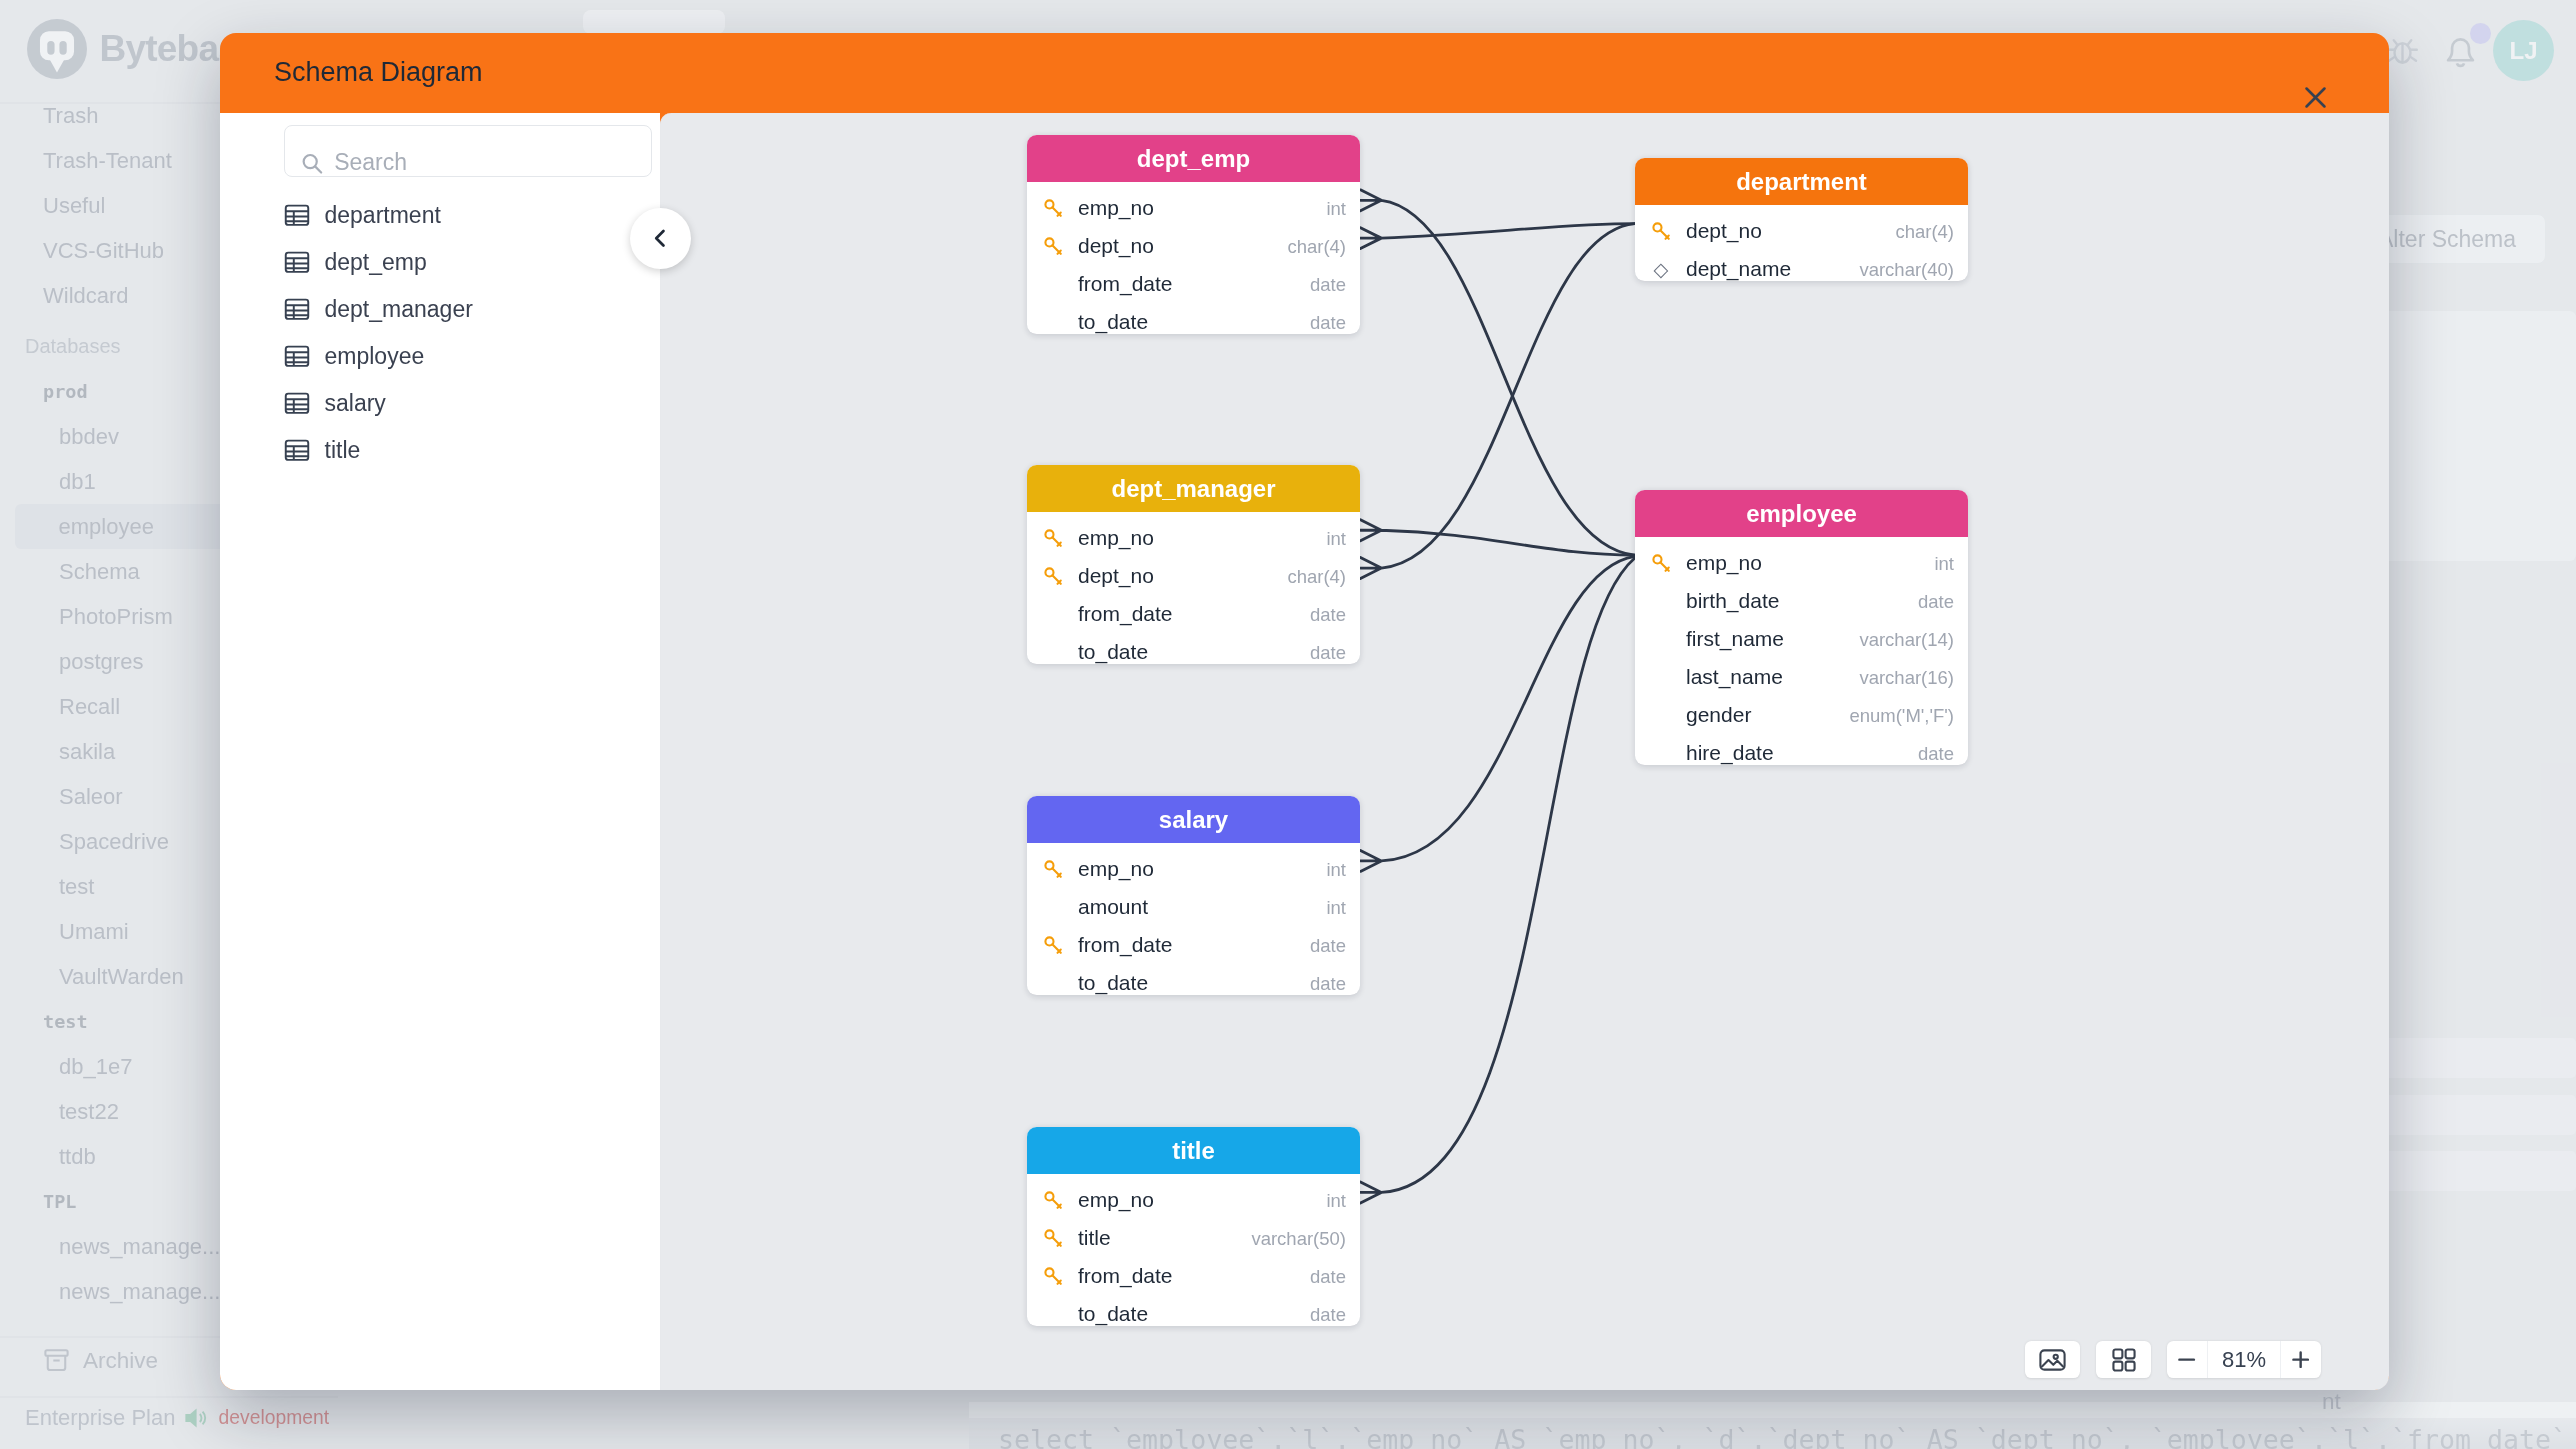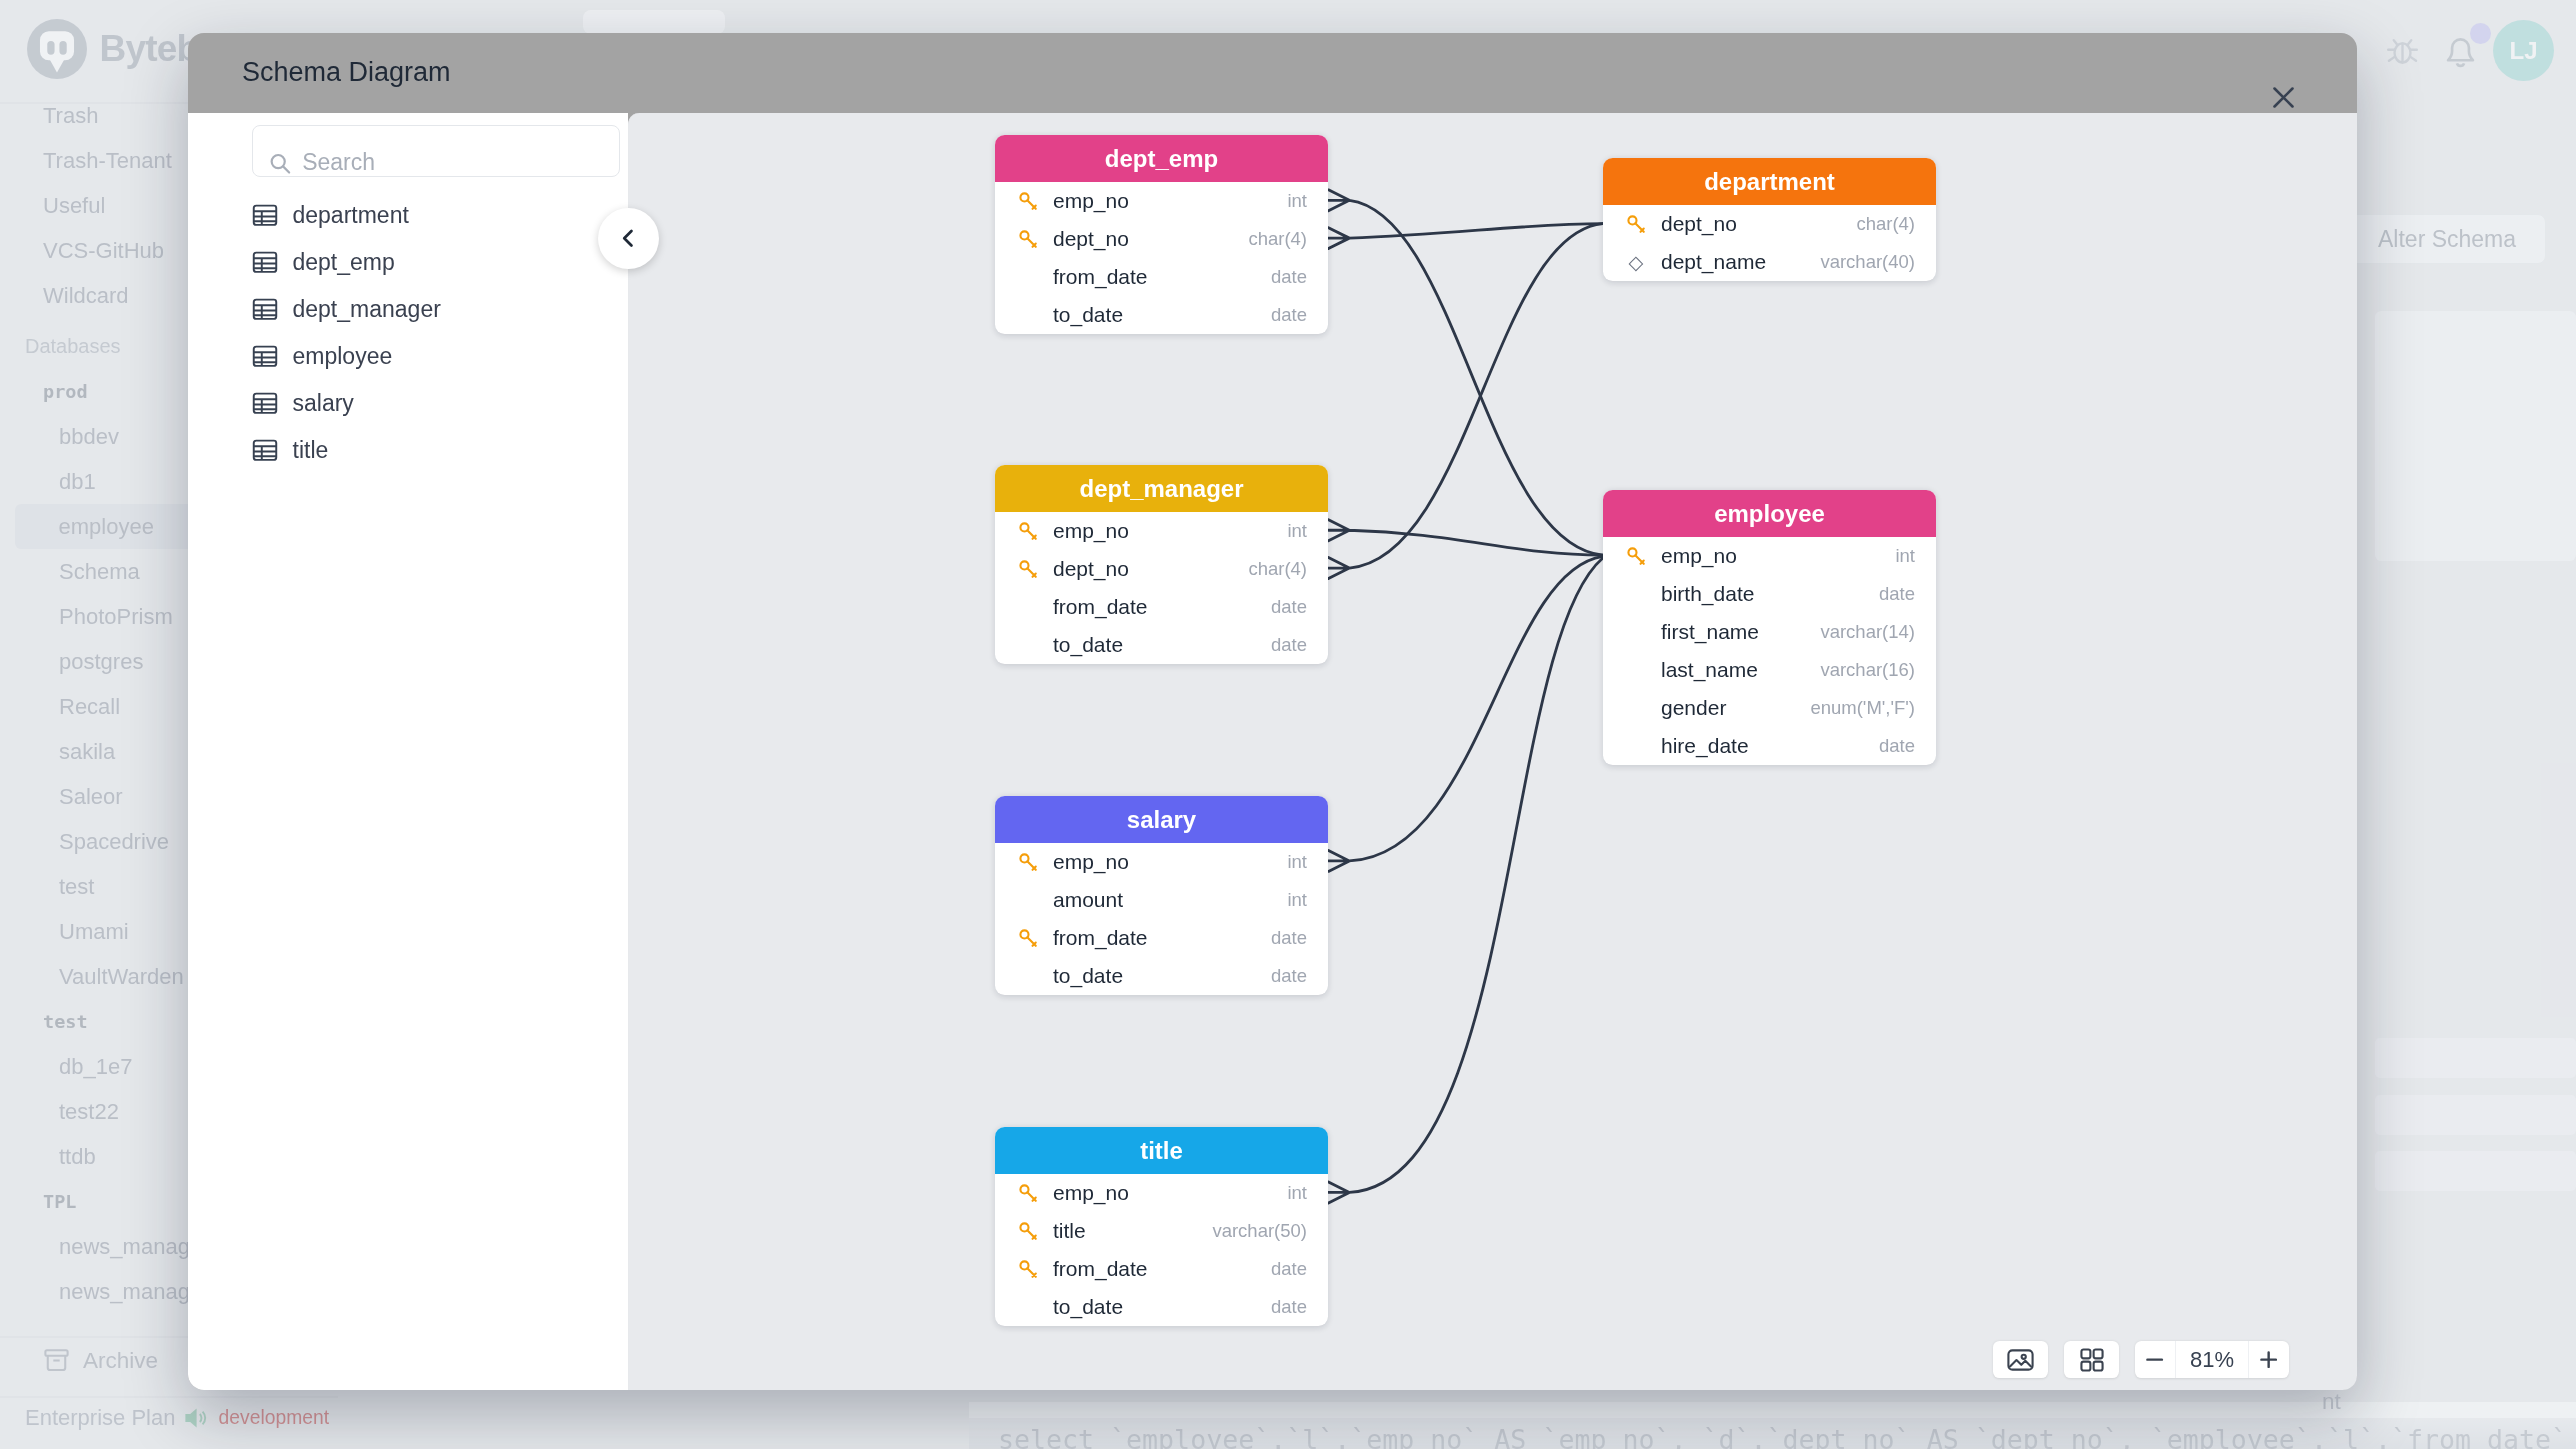--- a/index.html
+++ b/index.html
@@ -49,7 +49,7 @@
   .corner-frag { position:absolute; left:2322px; top:1389px; font-size:22.5px; color:#9aa1ad; }
 
   
-  .modal { position:absolute; left:188px; top:33px; width:2169px; height:1357px; background:#a3a3a3; border-radius:16px;
+  .modal { position:absolute; left:220px; top:33px; width:2169px; height:1357px; background:#f97316; border-radius:16px;
            box-shadow:0 24px 64px rgba(15,23,42,.28); z-index:10; }
   .modal-title { position:absolute; left:54px; top:24px; font-size:27px; font-weight:500; color:#1f2937; }
   .close-btn { position:absolute; right:56px; top:47px; width:35px; height:35px; display:flex; align-items:center; justify-content:center;

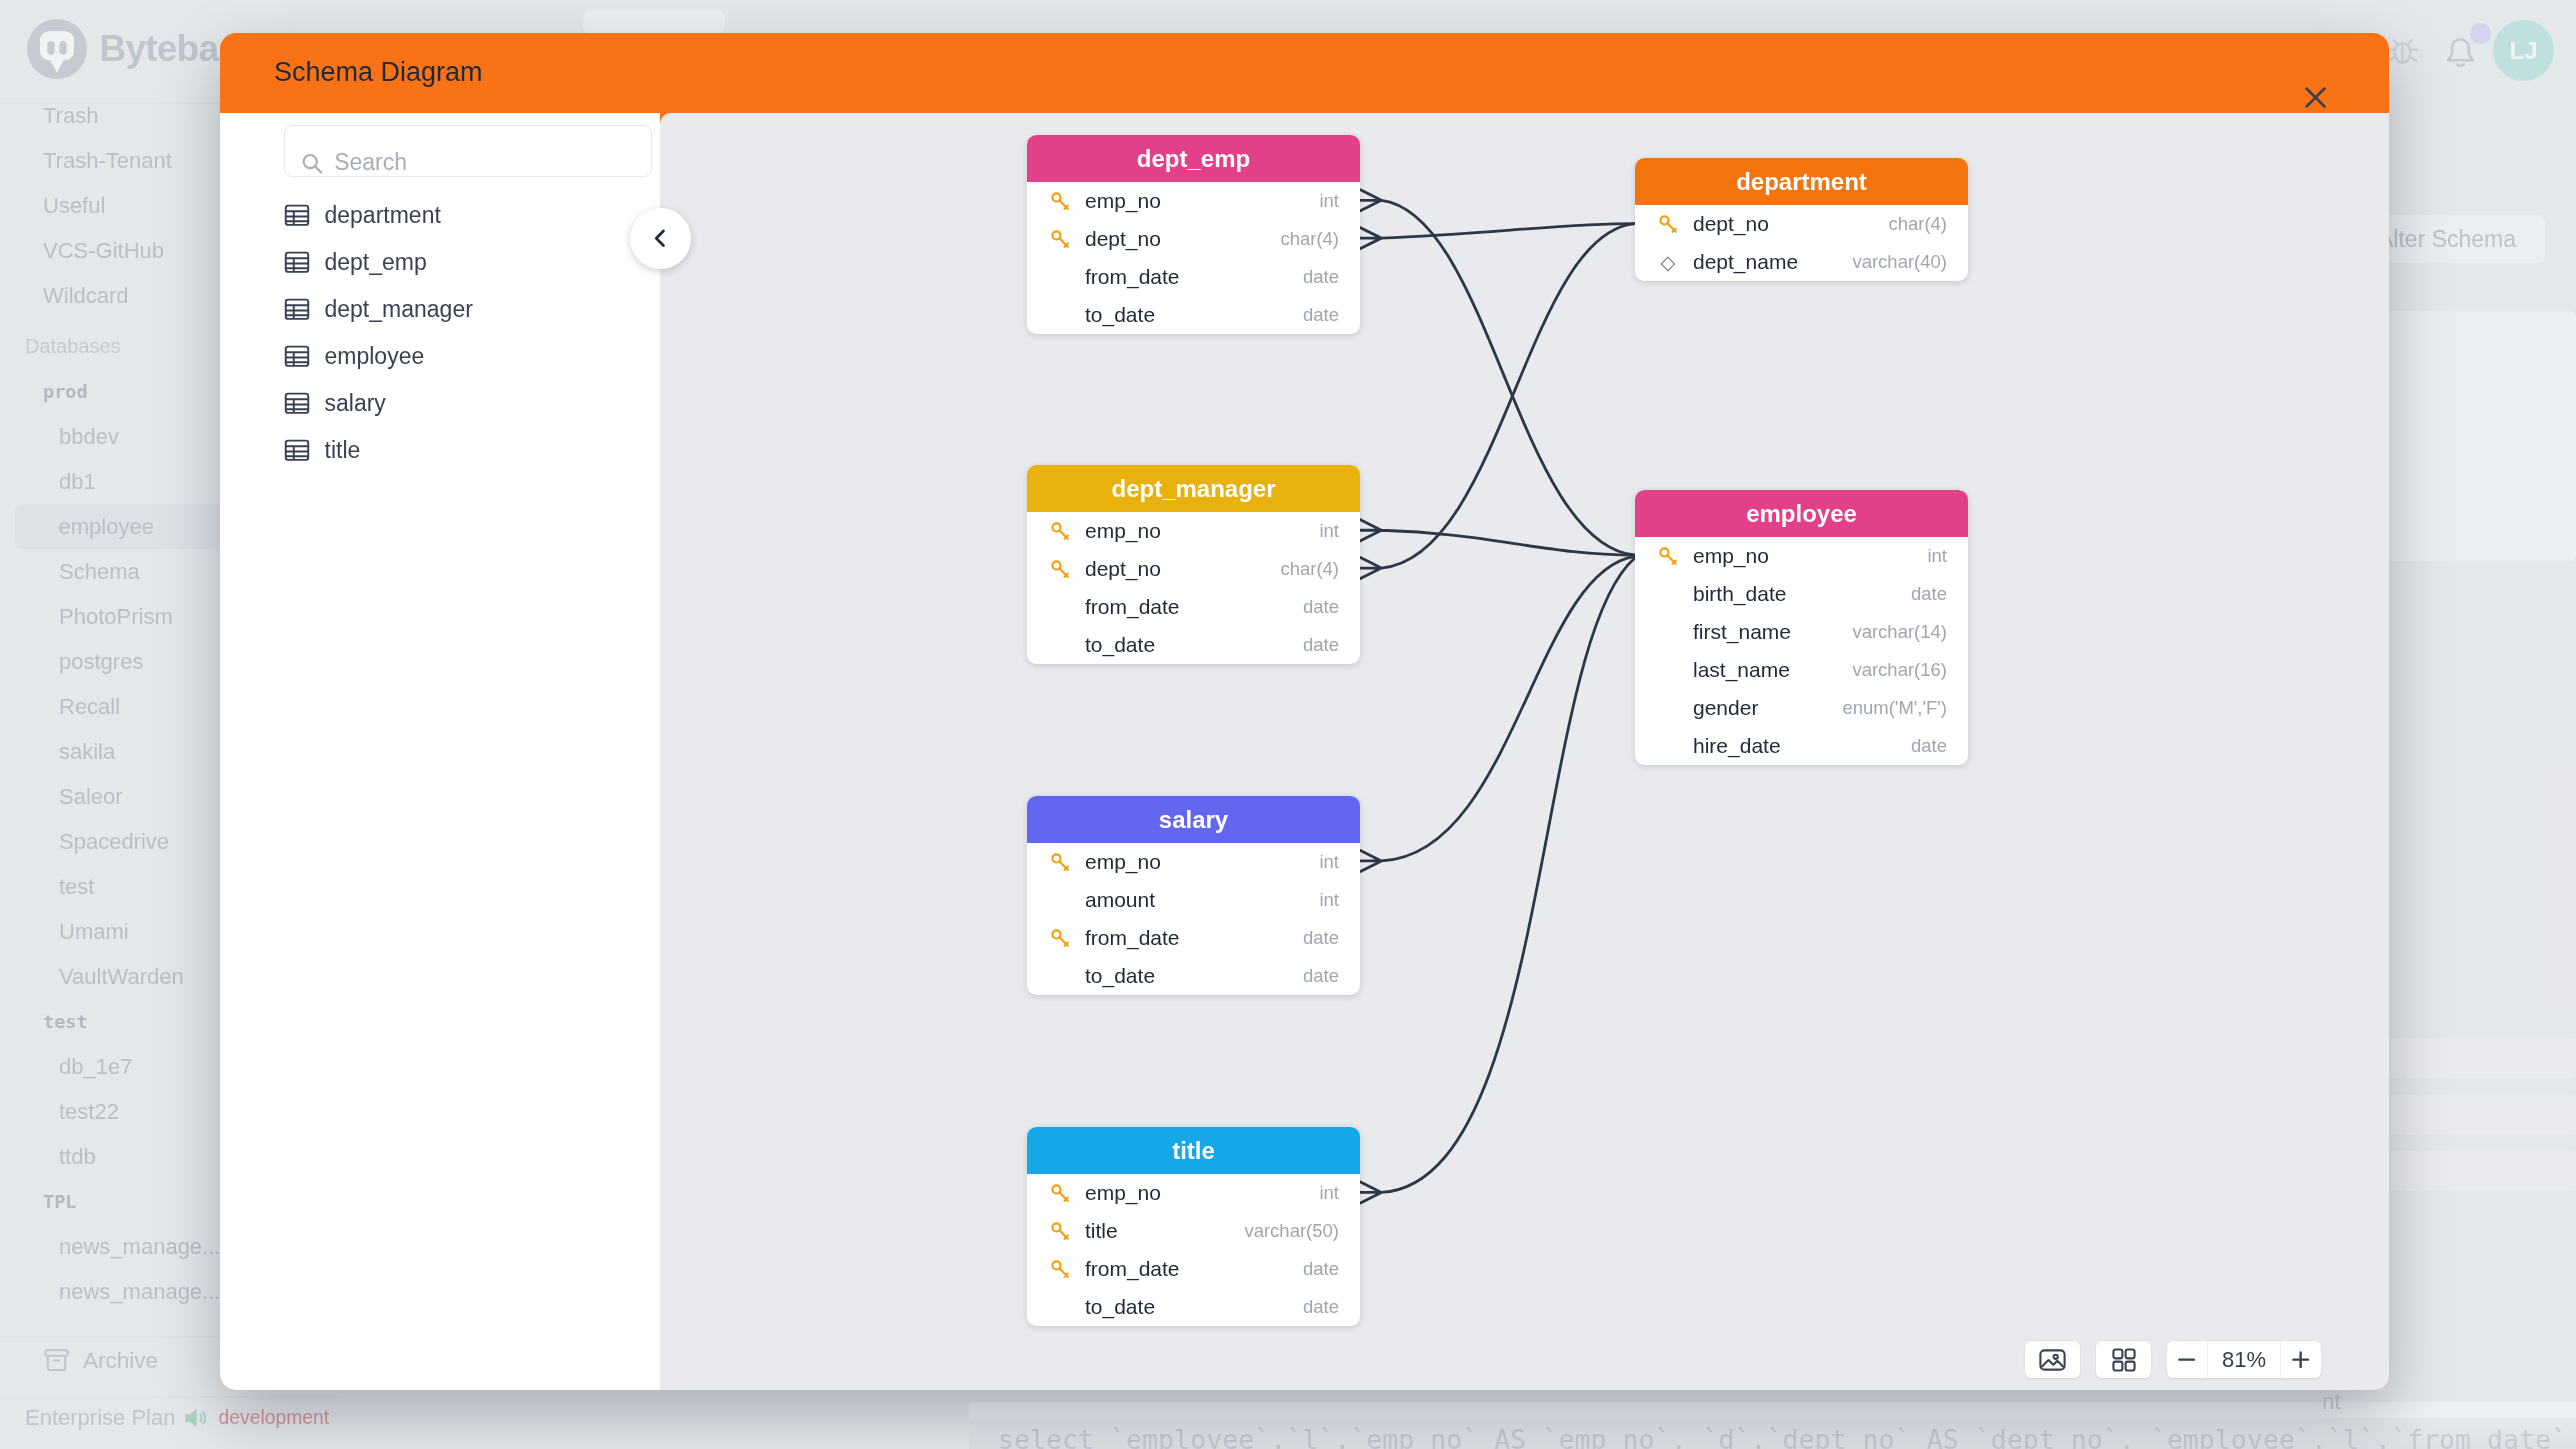--- a/index.html
+++ b/index.html
@@ -77,7 +77,7 @@
   .card-header { height:47px; display:flex; align-items:center; justify-content:center; color:#fff; font-size:24px; font-weight:600; }
   .hdr-pink { background:#e24189; } .hdr-orange { background:#f5740d; } .hdr-yellow { background:#e8b10c; }
   .hdr-indigo { background:#6366f1; } .hdr-sky { background:#16a7e8; }
-  .crow { height:38px; display:flex; align-items:center; padding:0 21px; }
+  .crow { height:38px; display:flex; align-items:flex-end; padding:0 14px; }
   .kwrap { width:24px; height:24px; display:flex; align-items:center; justify-content:center; }
   .dia { font-size:19.3px; color:#6b7280; width:24px; text-align:center; }
   .fname { margin-left:13px; font-size:21px; color:#1f2937; }

